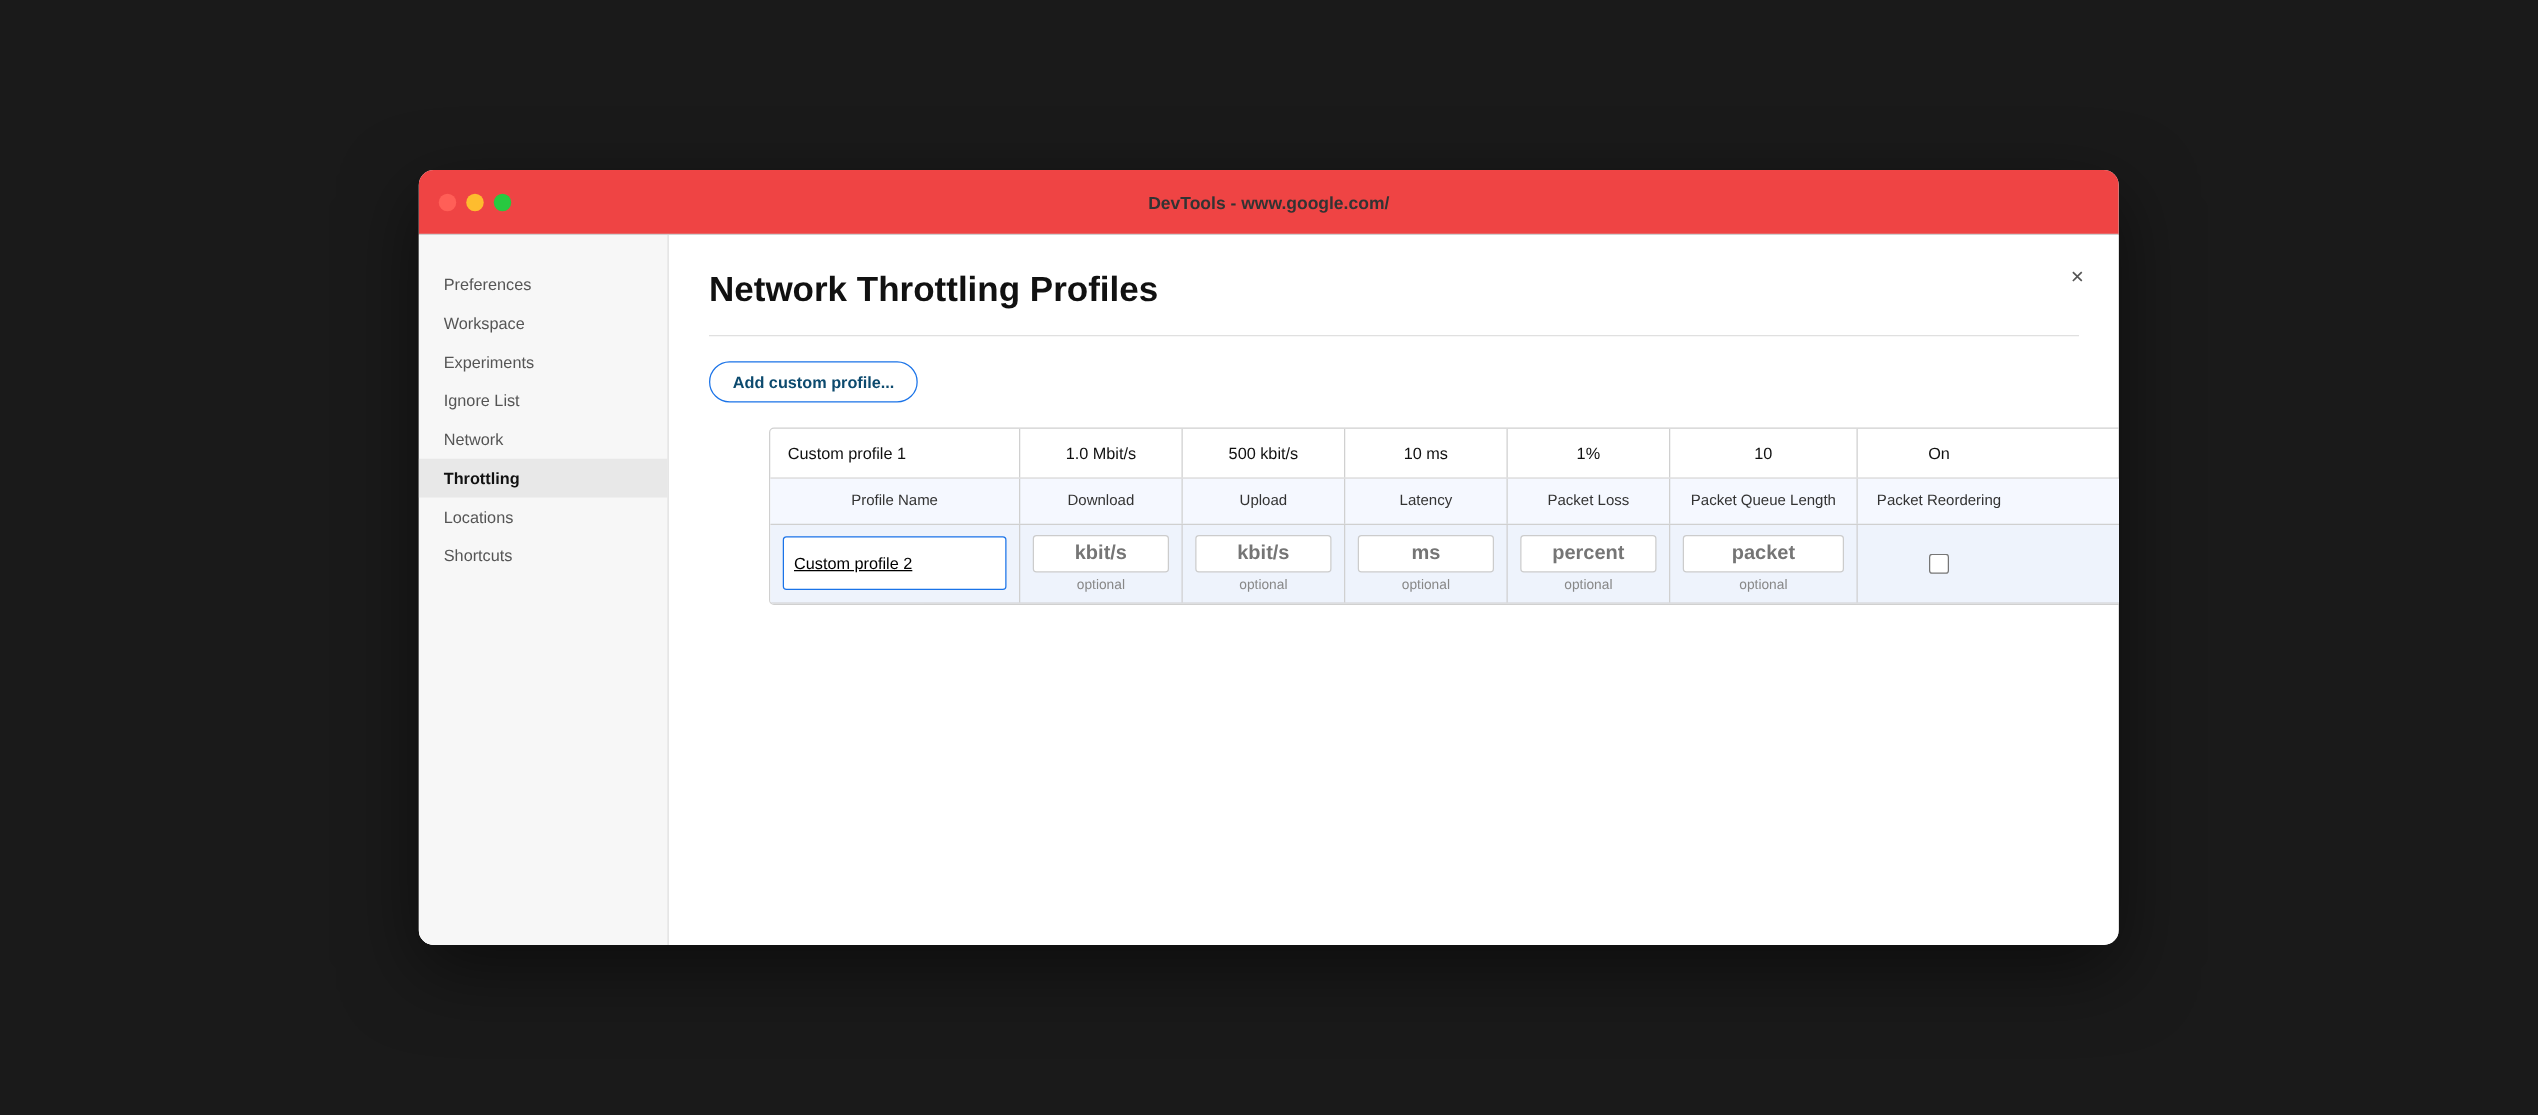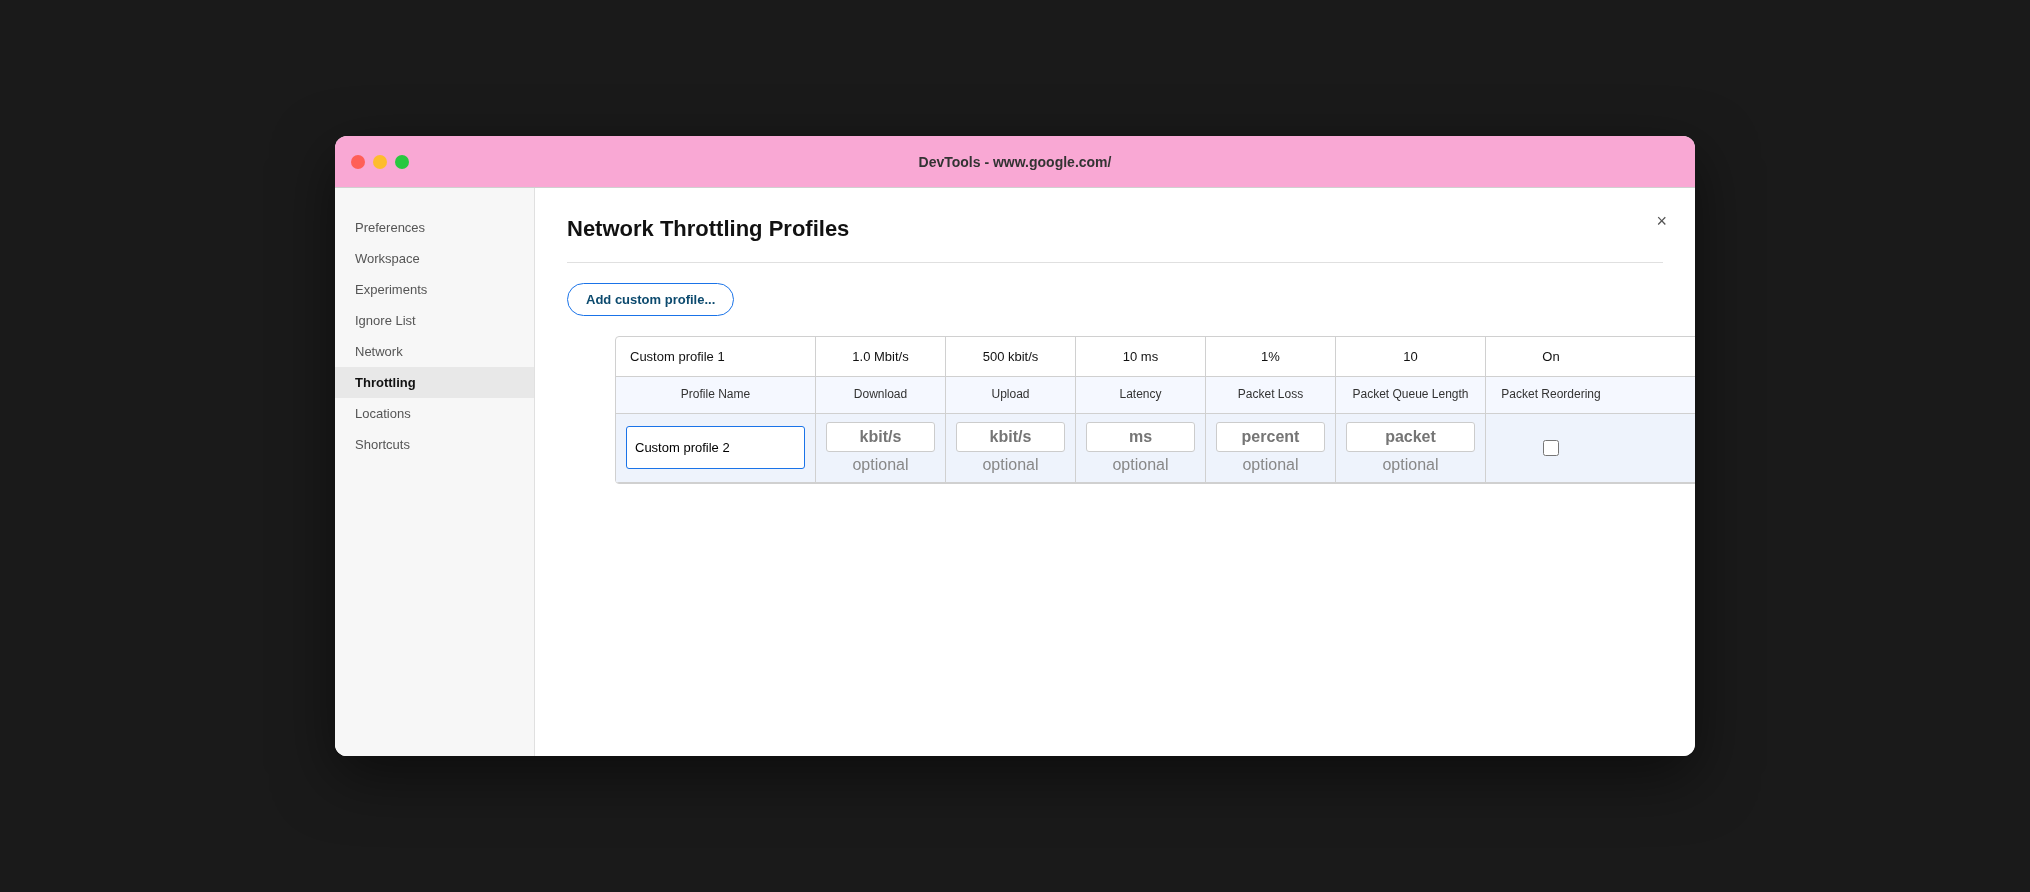--- a/index.html
+++ b/index.html
@@ -25,7 +25,7 @@
     }
 
     .titlebar {
-      background: #f9a8d4;
+      background: #ef4444;
       height: 52px;
       display: flex;
       align-items: center;

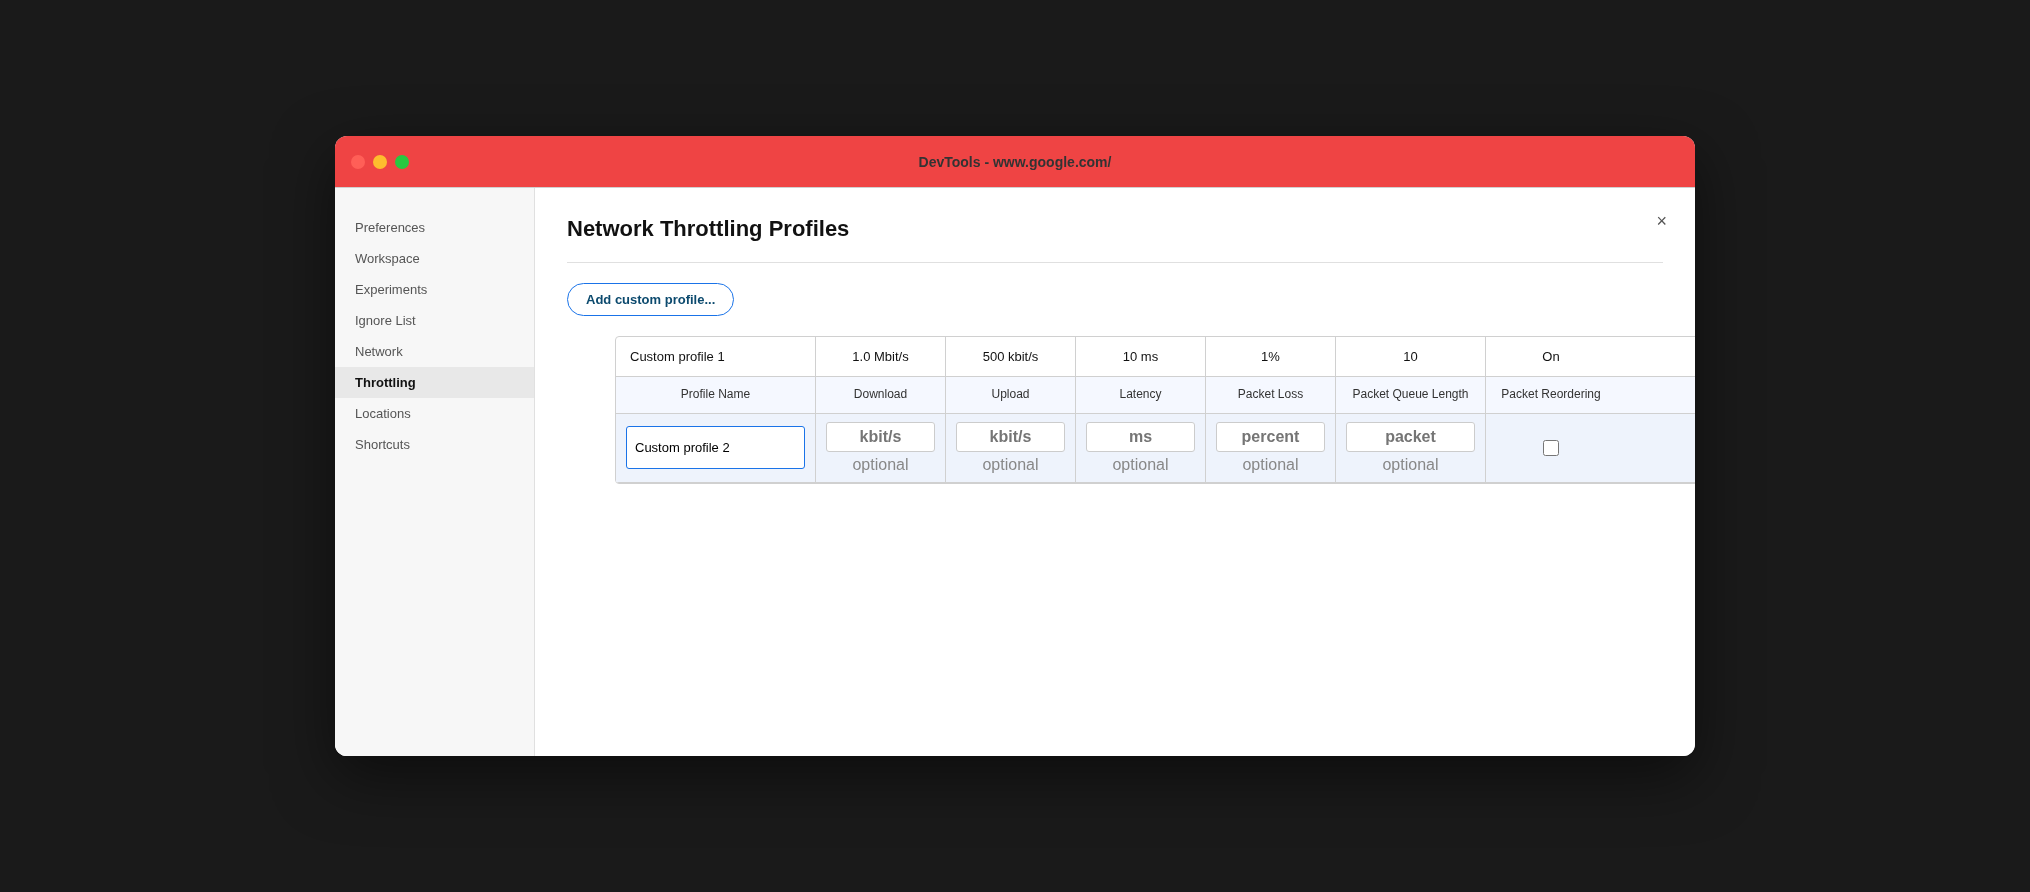--- a/index.html
+++ b/index.html
@@ -117,7 +117,7 @@
     }
 
     .page-title {
-      font-size: 22px;
+      font-size: 28px;
       font-weight: 700;
       color: #111;
       margin-bottom: 20px;

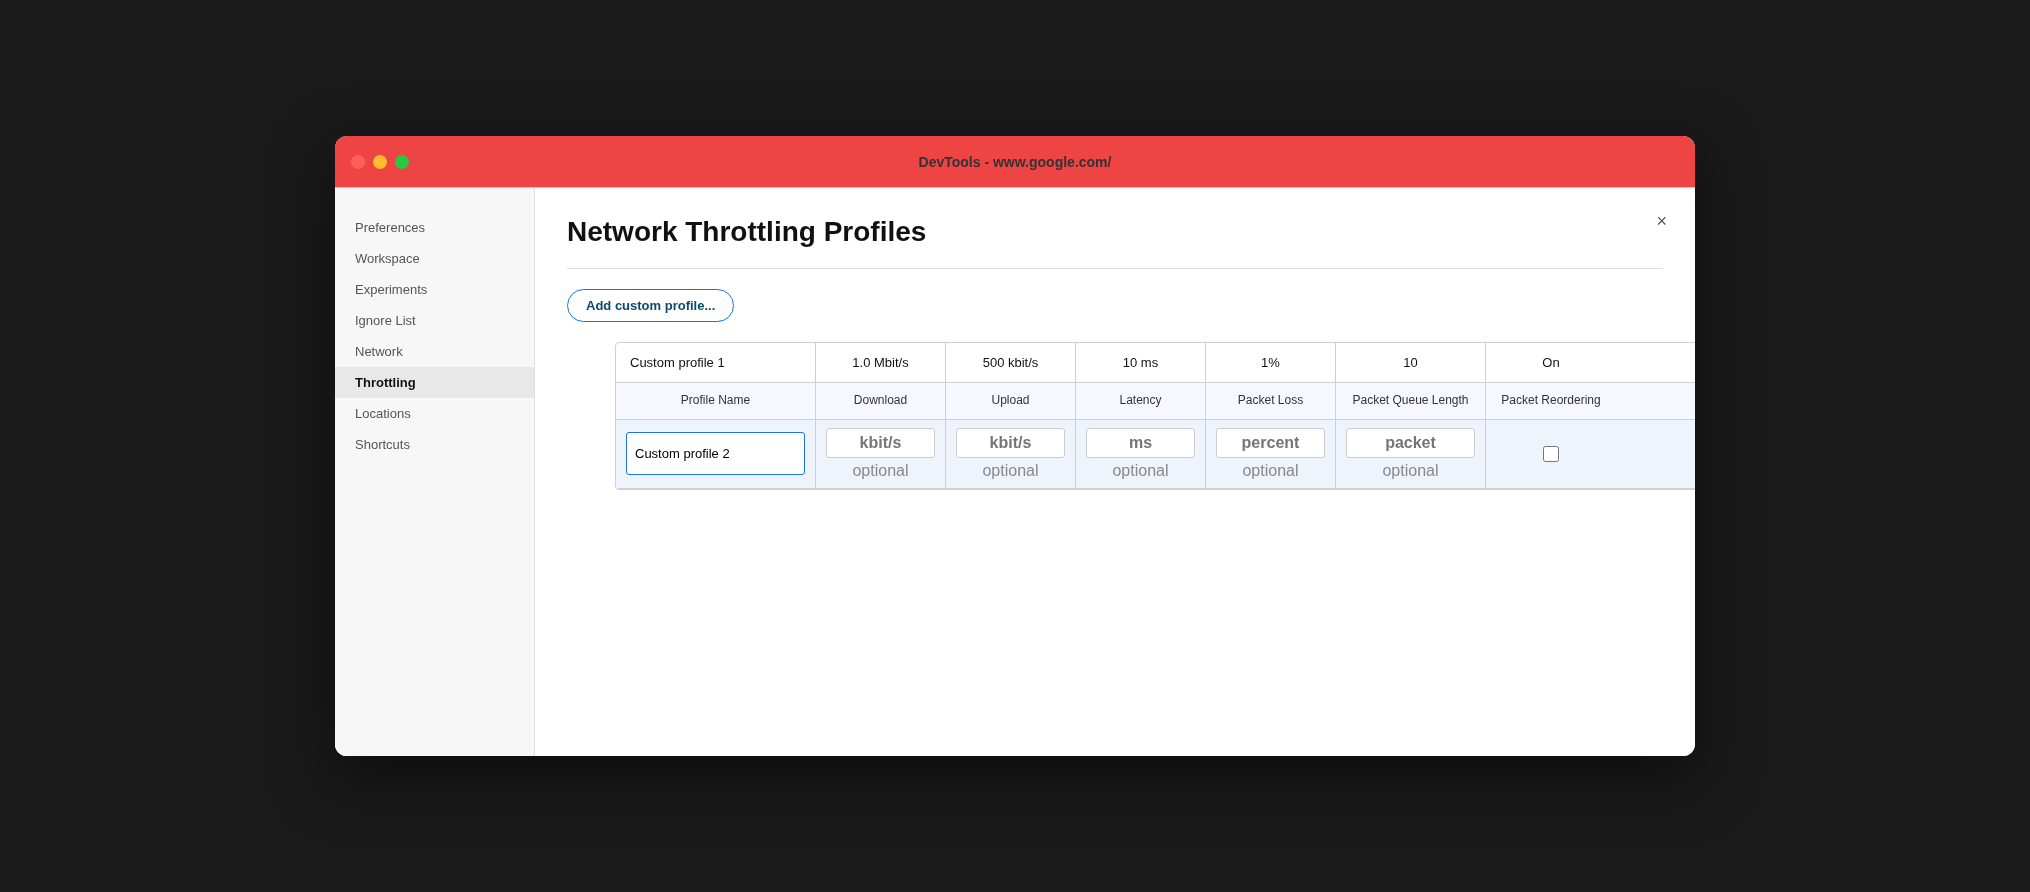--- a/index.html
+++ b/index.html
@@ -225,6 +225,7 @@
       font-size: 13px;
       width: 100%;
       outline: none;
+      text-decoration: underline;
     }
 
     .profile-input-secondary {

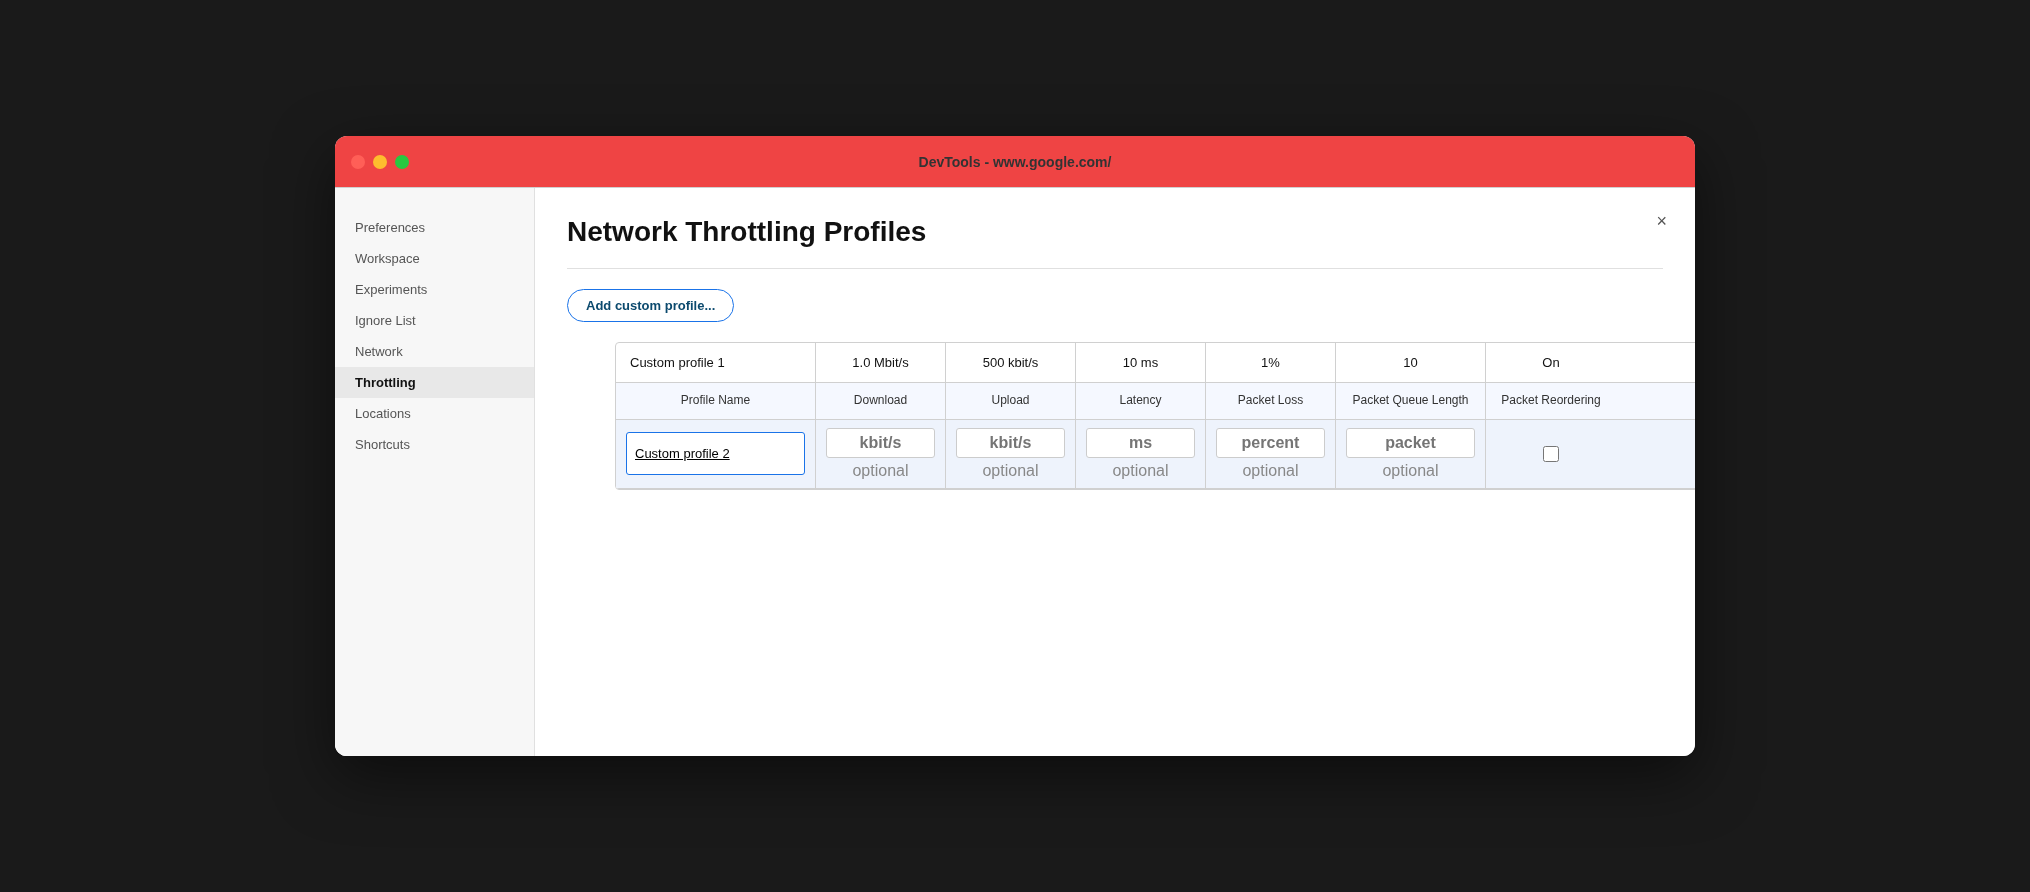--- a/index.html
+++ b/index.html
@@ -241,7 +241,7 @@
     }
 
     .placeholder-hint {
-      font-size: 16px;
+      font-size: 11px;
       color: #888;
     }
 

